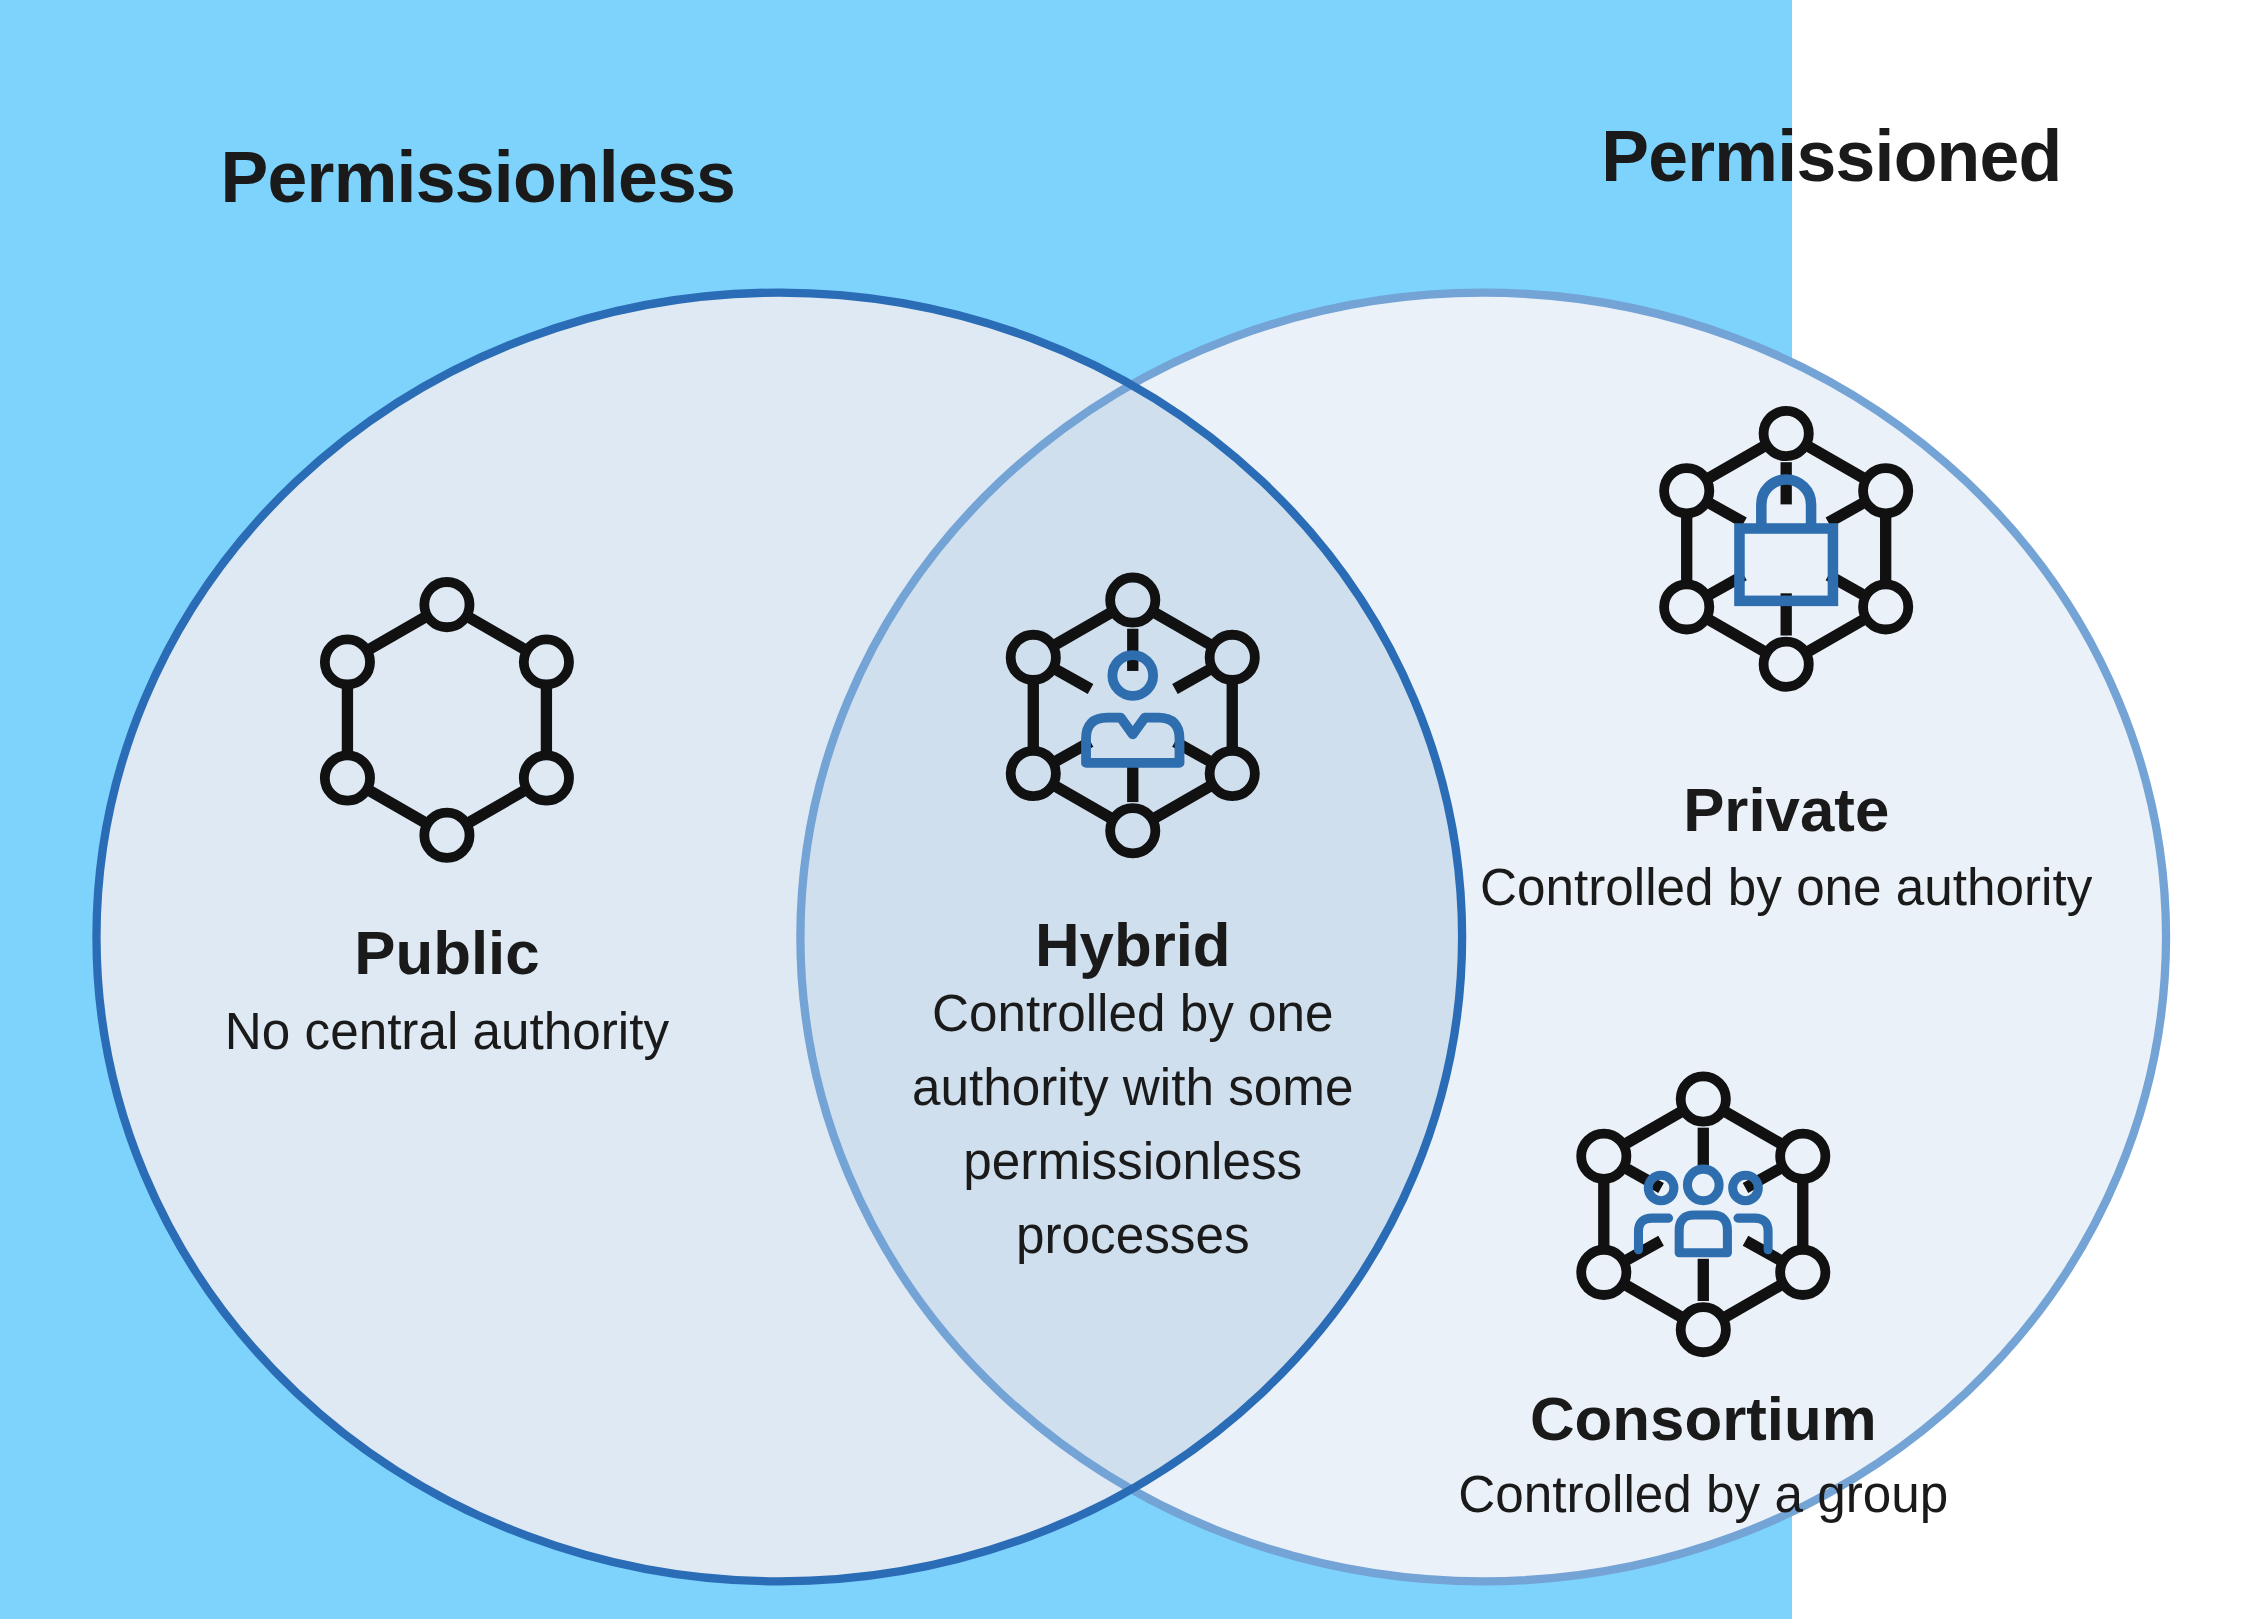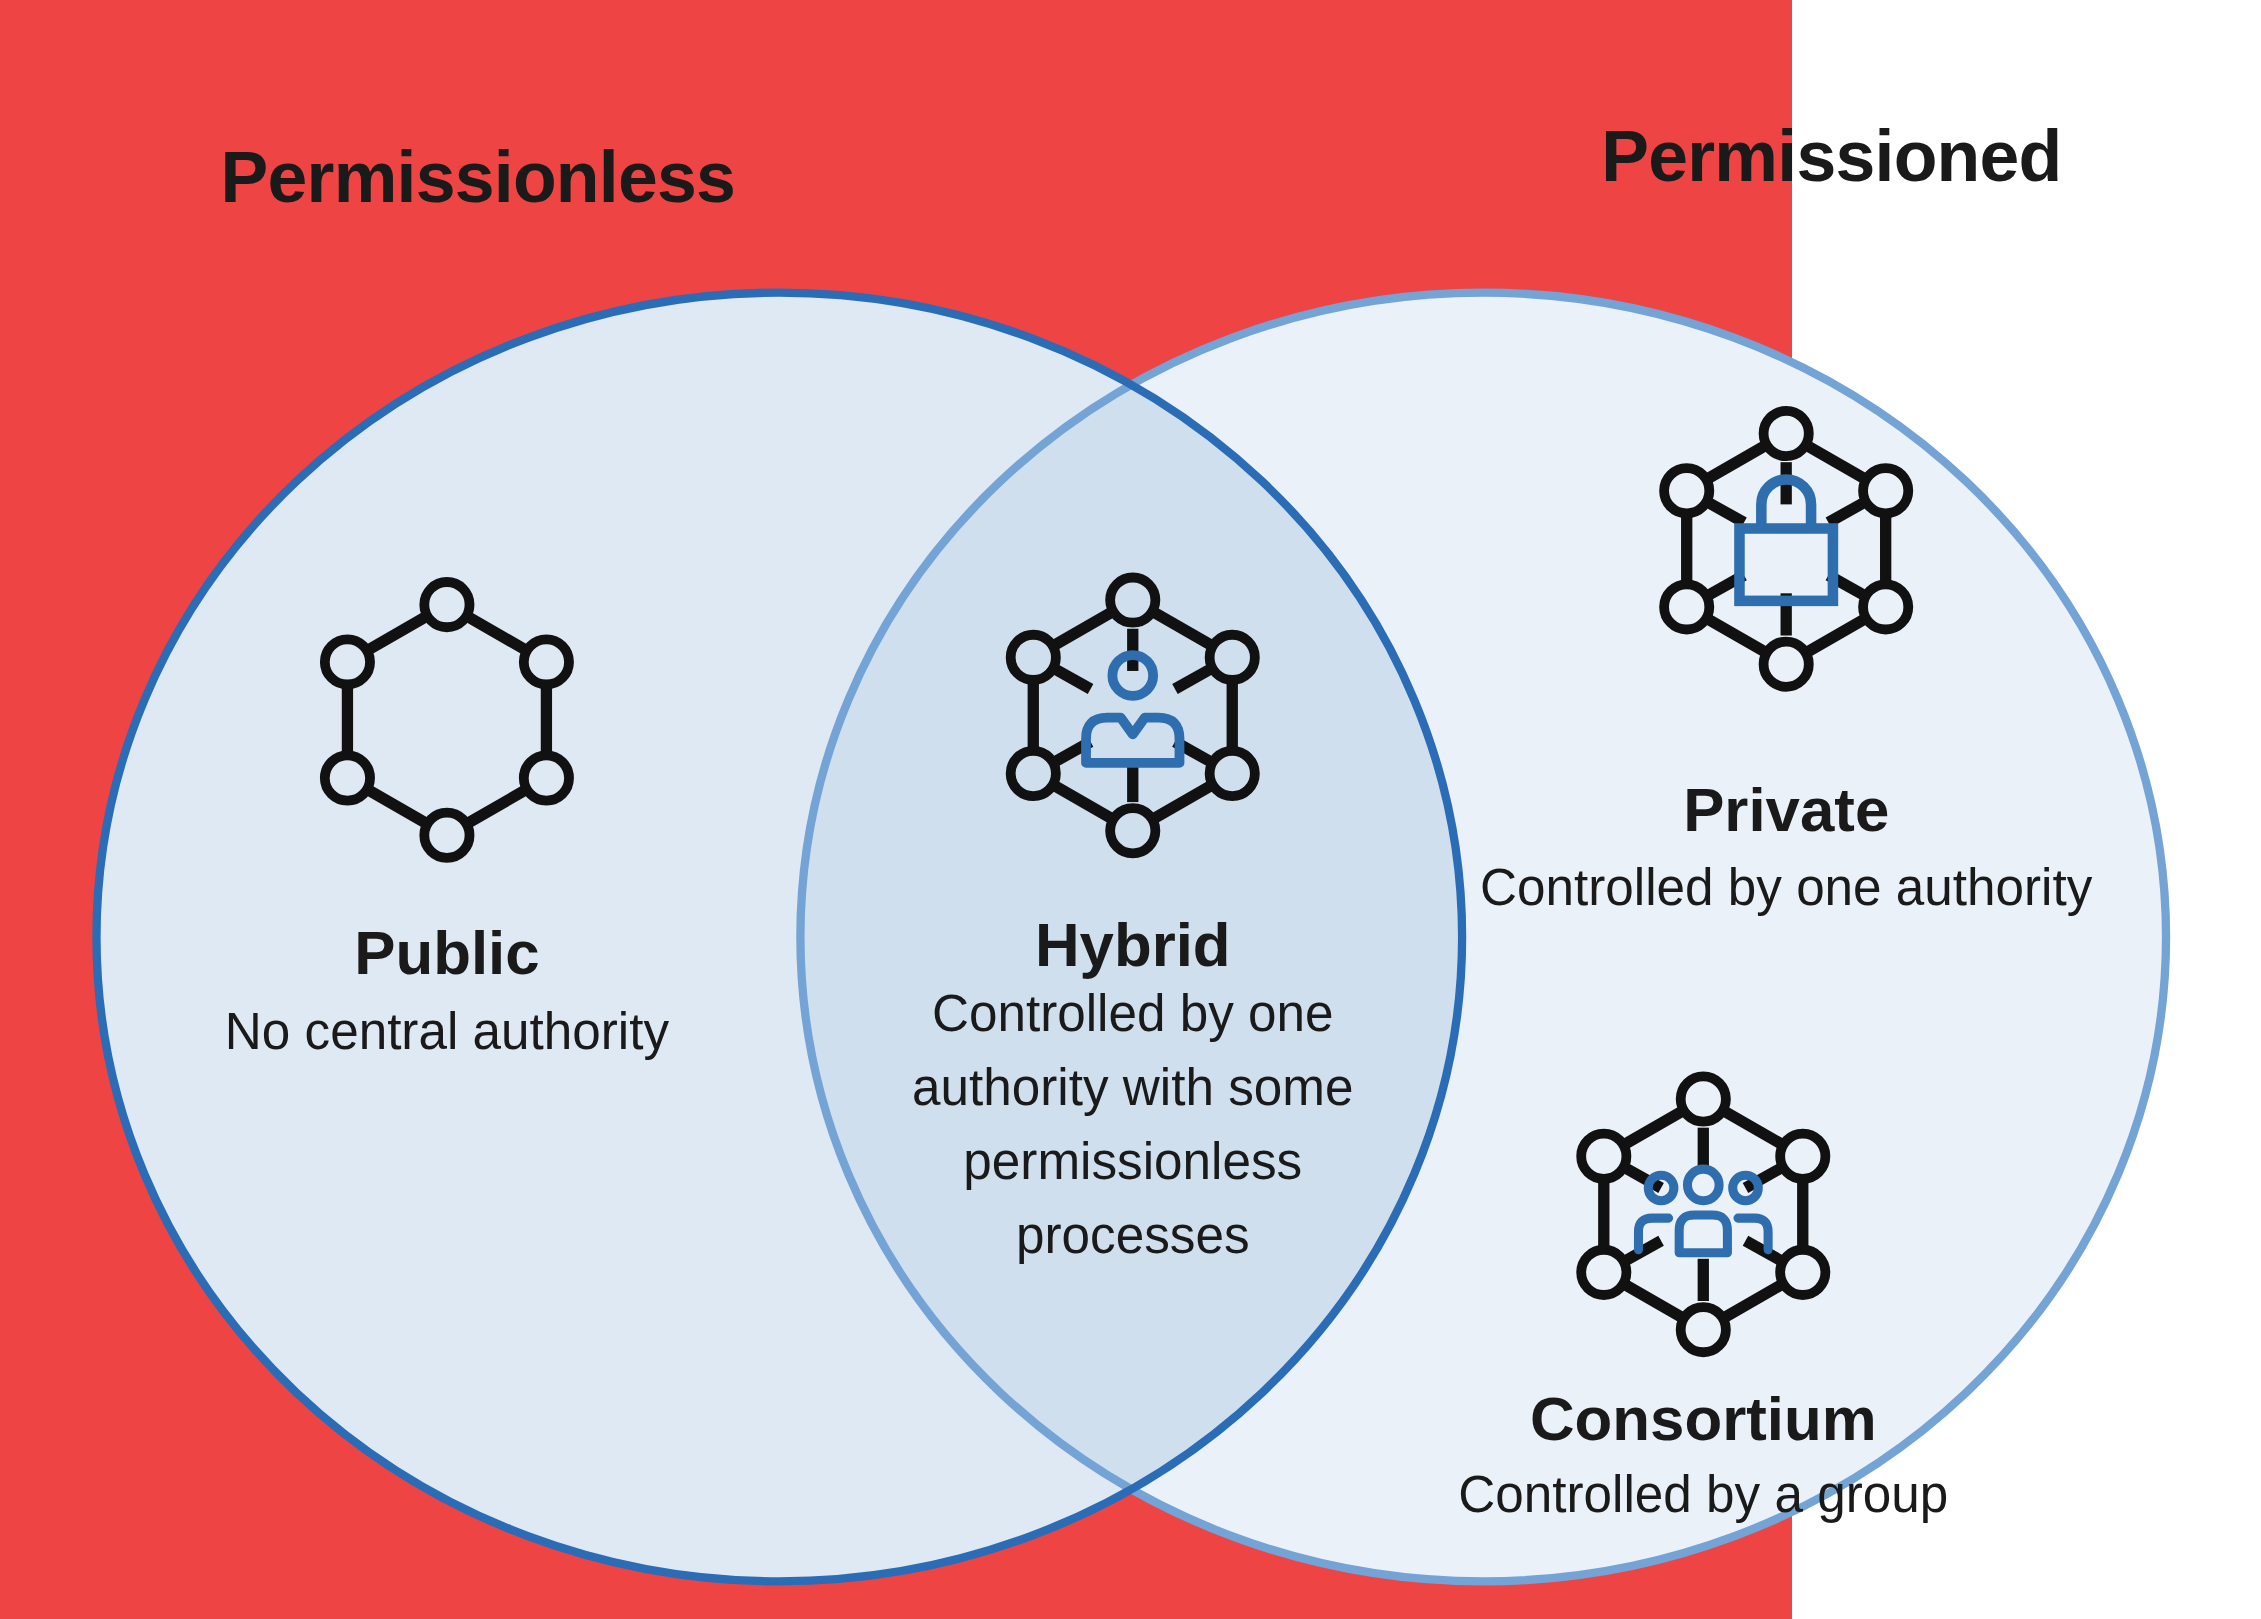--- a/index.html
+++ b/index.html
@@ -3,7 +3,7 @@
 <meta charset="utf-8">
 <style>
   html,body{margin:0;padding:0;background:#ffffff;}
-  .stage{width:1792px;height:1620px;background:#ef4444;}
+  .stage{width:1792px;height:1620px;background:#7dd3fc;}
   svg{display:block;width:2261px;height:1620px;}
   text{font-family:"Liberation Sans","DejaVu Sans",sans-serif;fill:#1a1a1a;}
   .title{font-size:95px;font-weight:bold;letter-spacing:-1px;}

